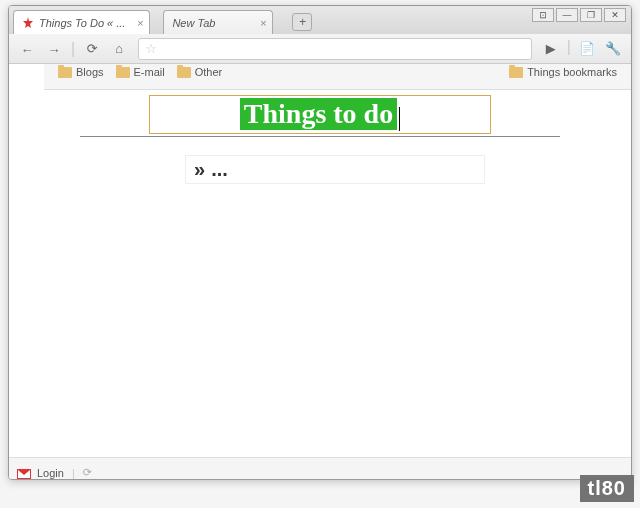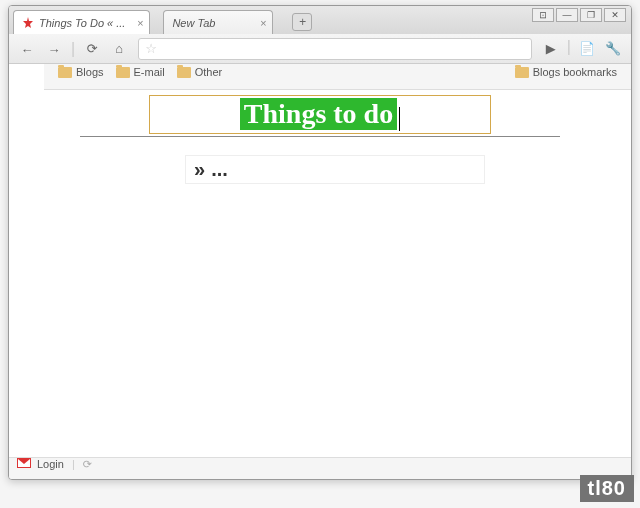--- a/index.html
+++ b/index.html
@@ -352,7 +352,7 @@
     <div class="bookmarks-spacer"></div>
     <div class="bookmark-item">
       <span class="folder-icon"></span>
-      <span>Blogs bookmarks</span>
+      <span>Things bookmarks</span>
     </div>
   </div>
 

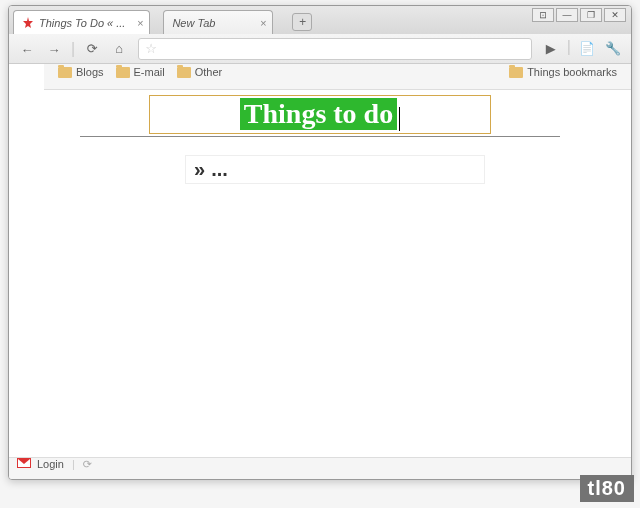--- a/index.html
+++ b/index.html
@@ -250,7 +250,7 @@
       background: #f5f5f5;
       border-top: 1px solid #ddd;
       display: flex;
-      align-items: flex-start;
+      align-items: flex-end;
       padding: 0 8px;
       font-size: 11px;
       color: #555;

